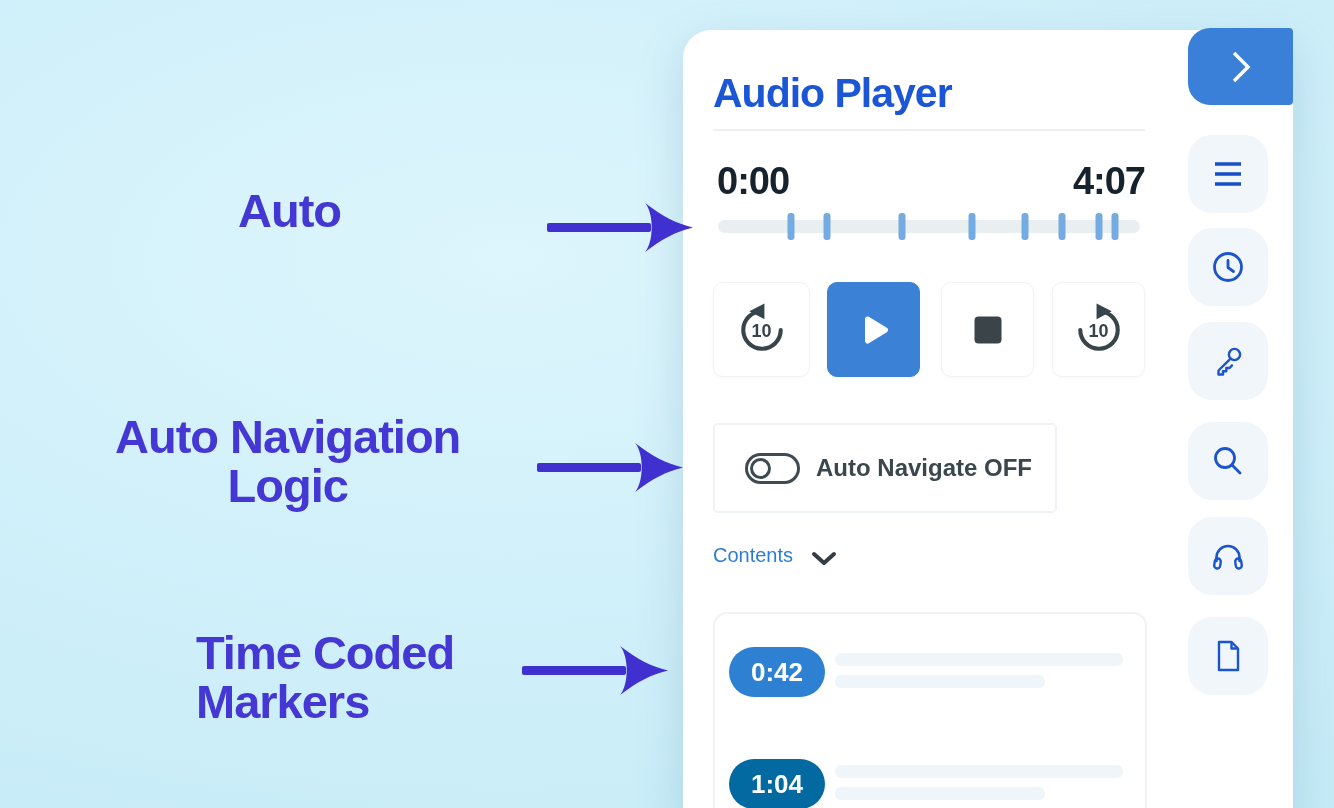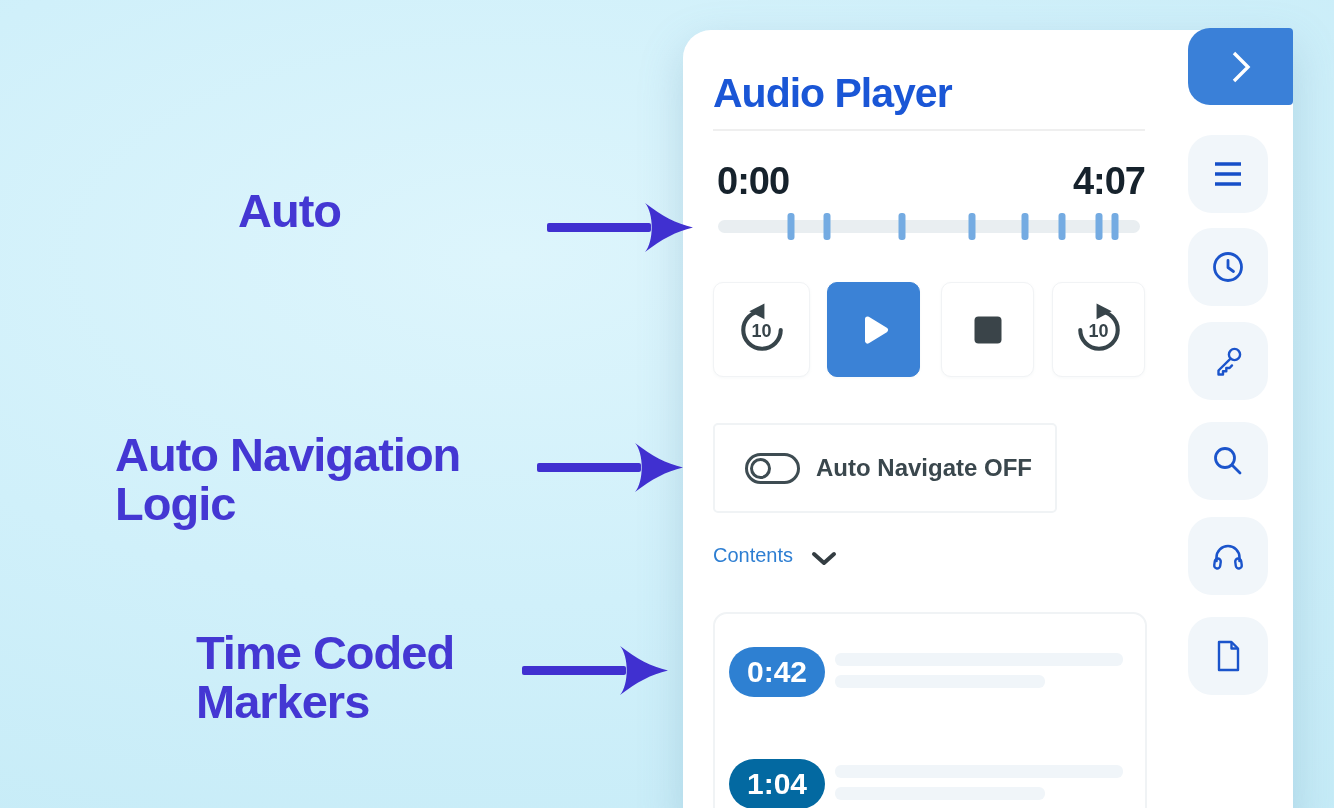--- a/index.html
+++ b/index.html
@@ -101,7 +101,7 @@
     font-size:47px;line-height:1.05;letter-spacing:-1px;
   }
   .note-1{left:238px;top:186px;}
-  .note-2{left:115px;top:430px;}
+  .note-2{left:115px;top:412px;text-align:center;}
   .note-3{left:196px;top:628px;}
   .arrow{position:absolute;width:150px;height:56px;color:#4030d0;}
   .arrow-1{left:545px;top:199px;}

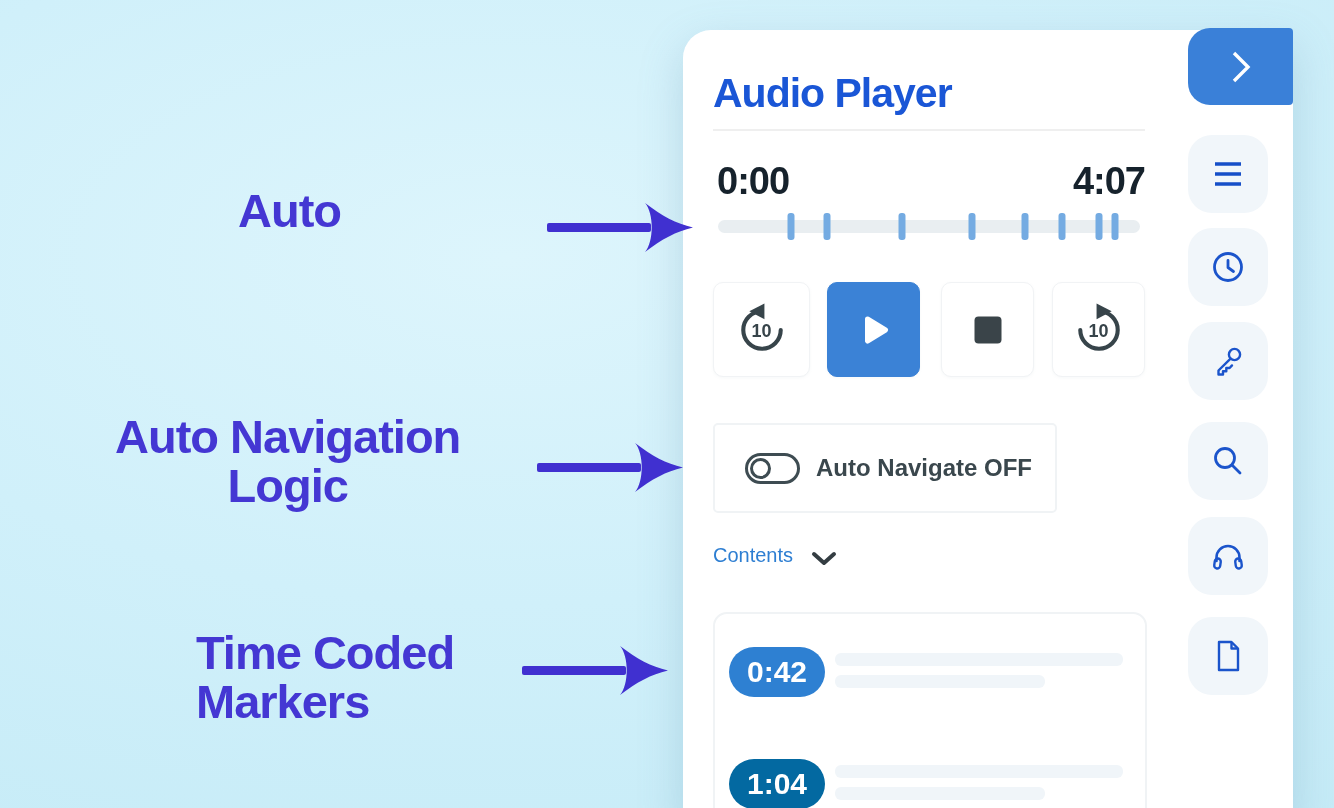--- a/index.html
+++ b/index.html
@@ -80,7 +80,7 @@
   .marker-row{display:flex;align-items:flex-start;margin-bottom:62px;}
   .marker-pill{
     width:96px;height:50px;border-radius:25px;background:#2e80d2;border:none;
-    color:#fff;font-size:30px;font-weight:700;font-family:inherit;
+    color:#fff;font-size:26px;font-weight:700;font-family:inherit;
     display:flex;align-items:center;justify-content:center;cursor:pointer;flex:none;
   }
   .marker-lines{flex:1;padding:6px 0 0 10px;}

